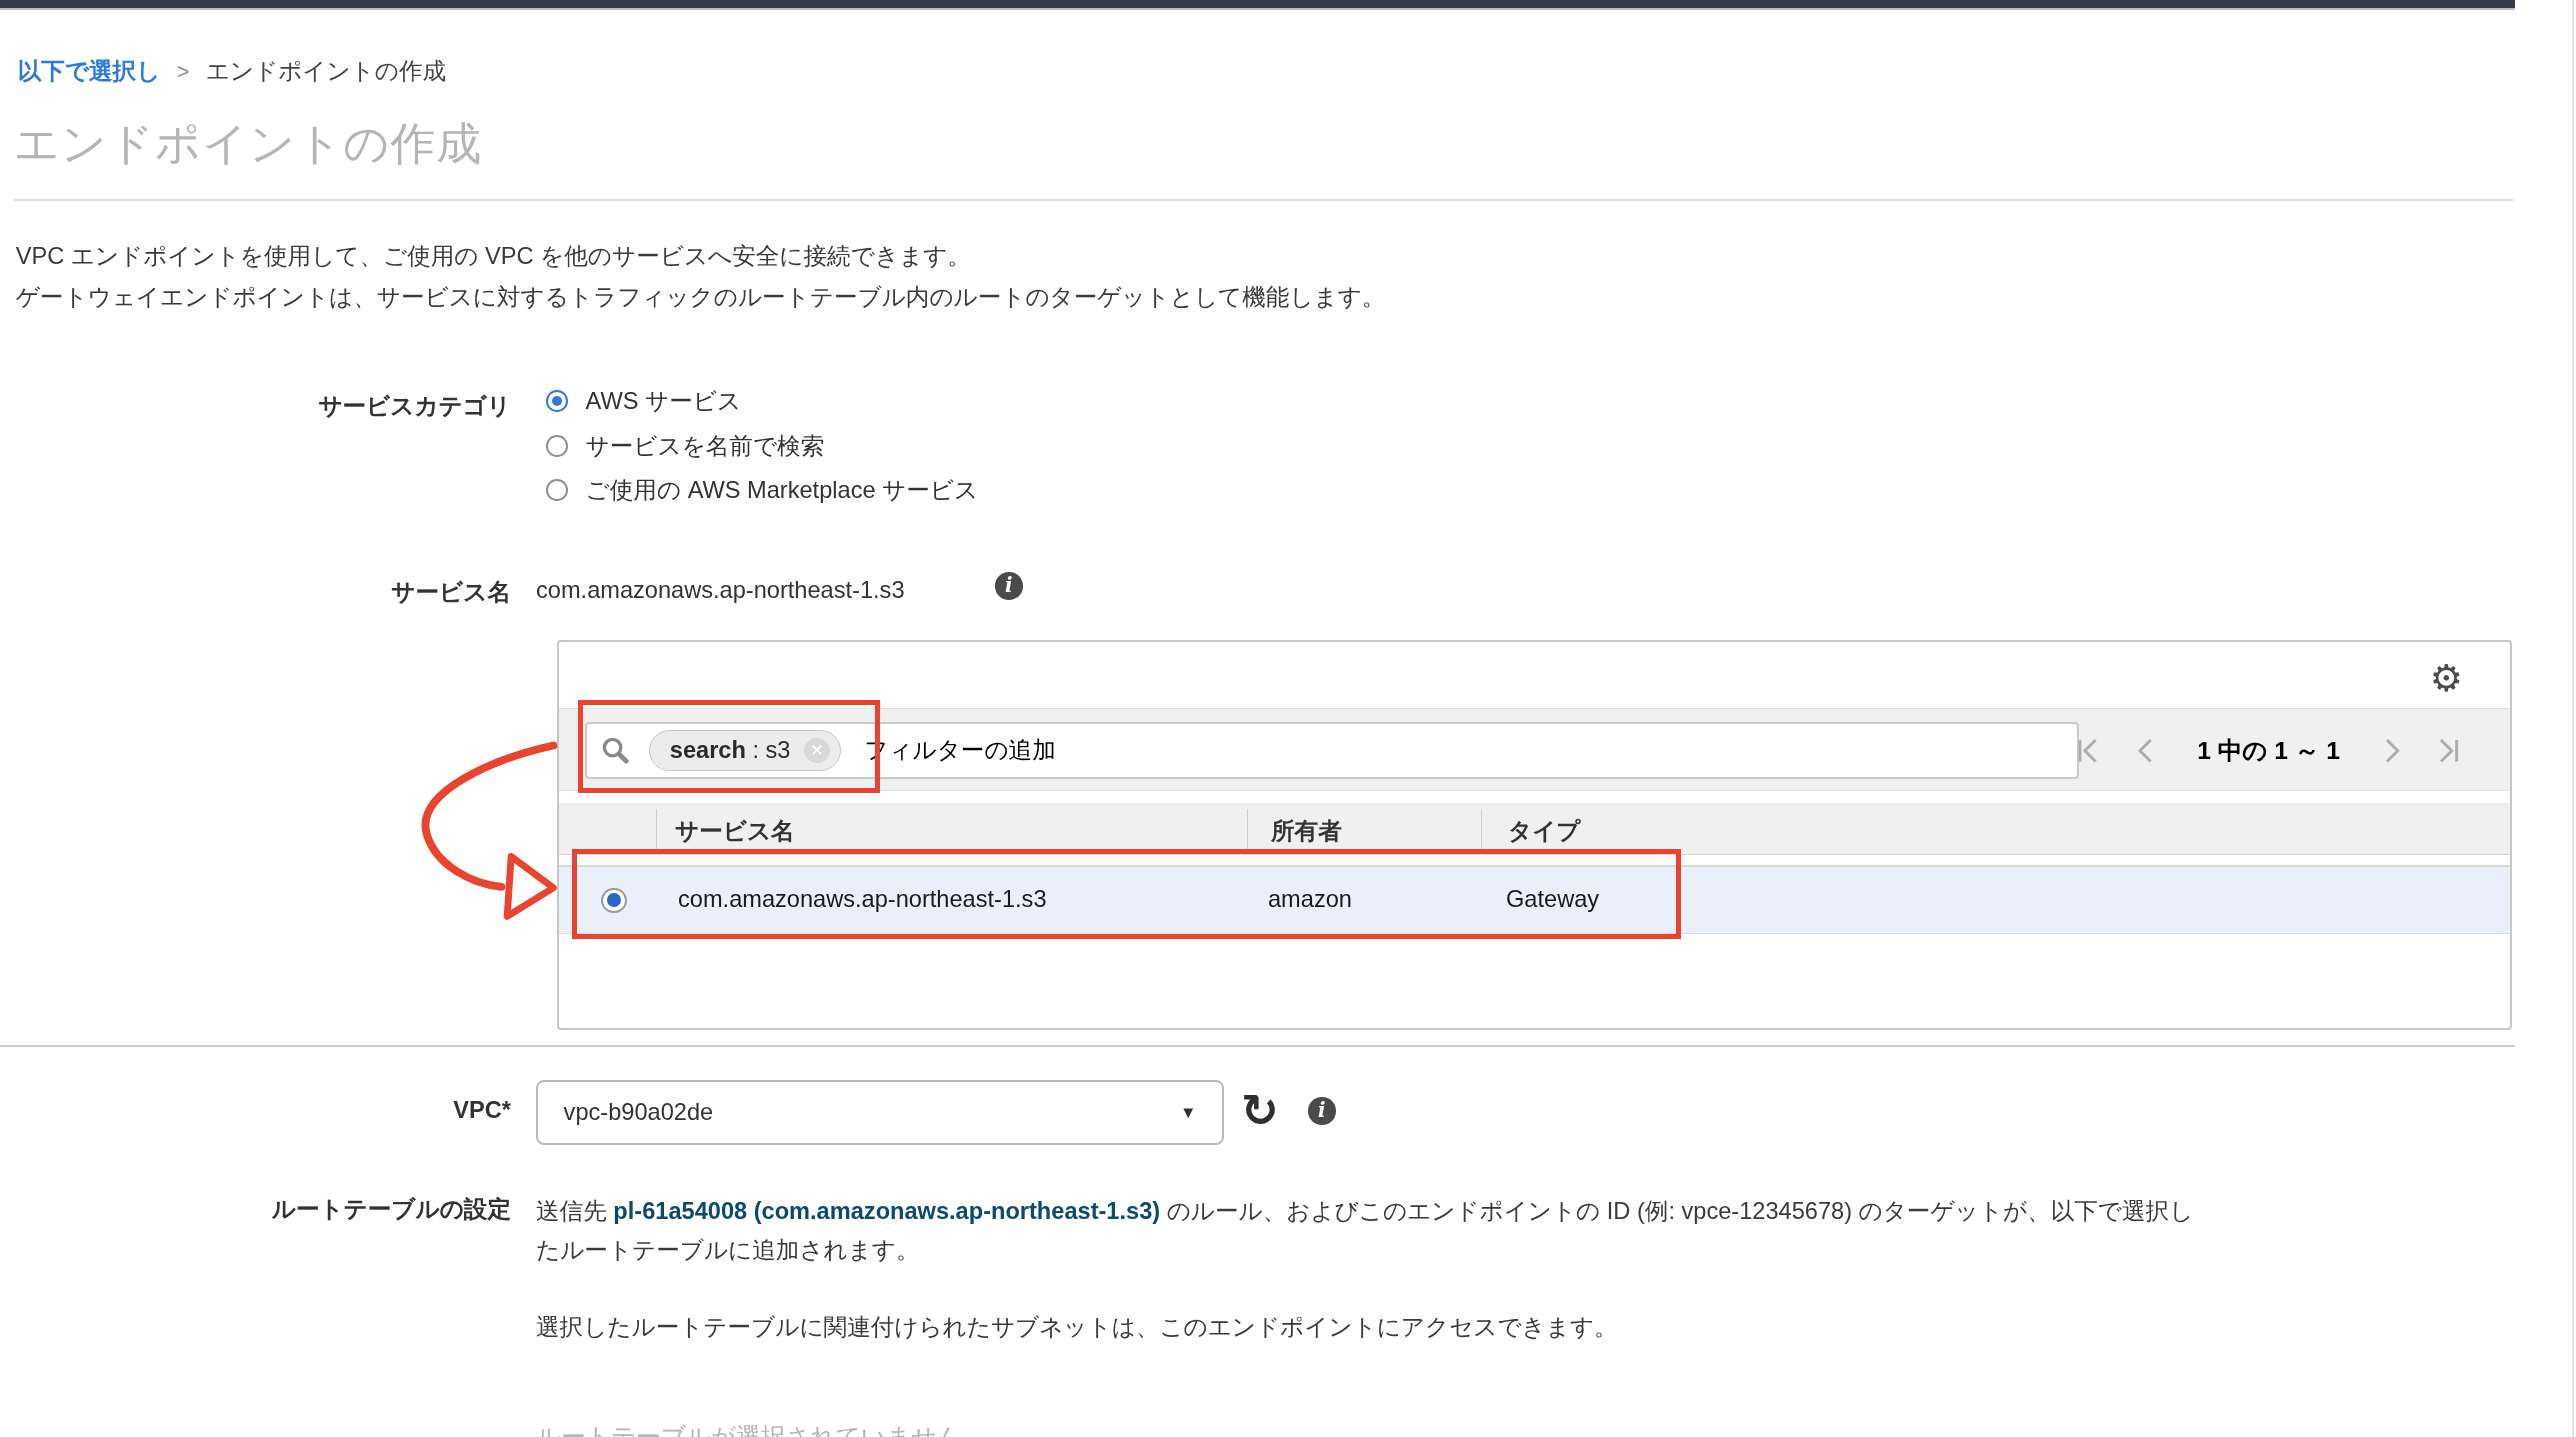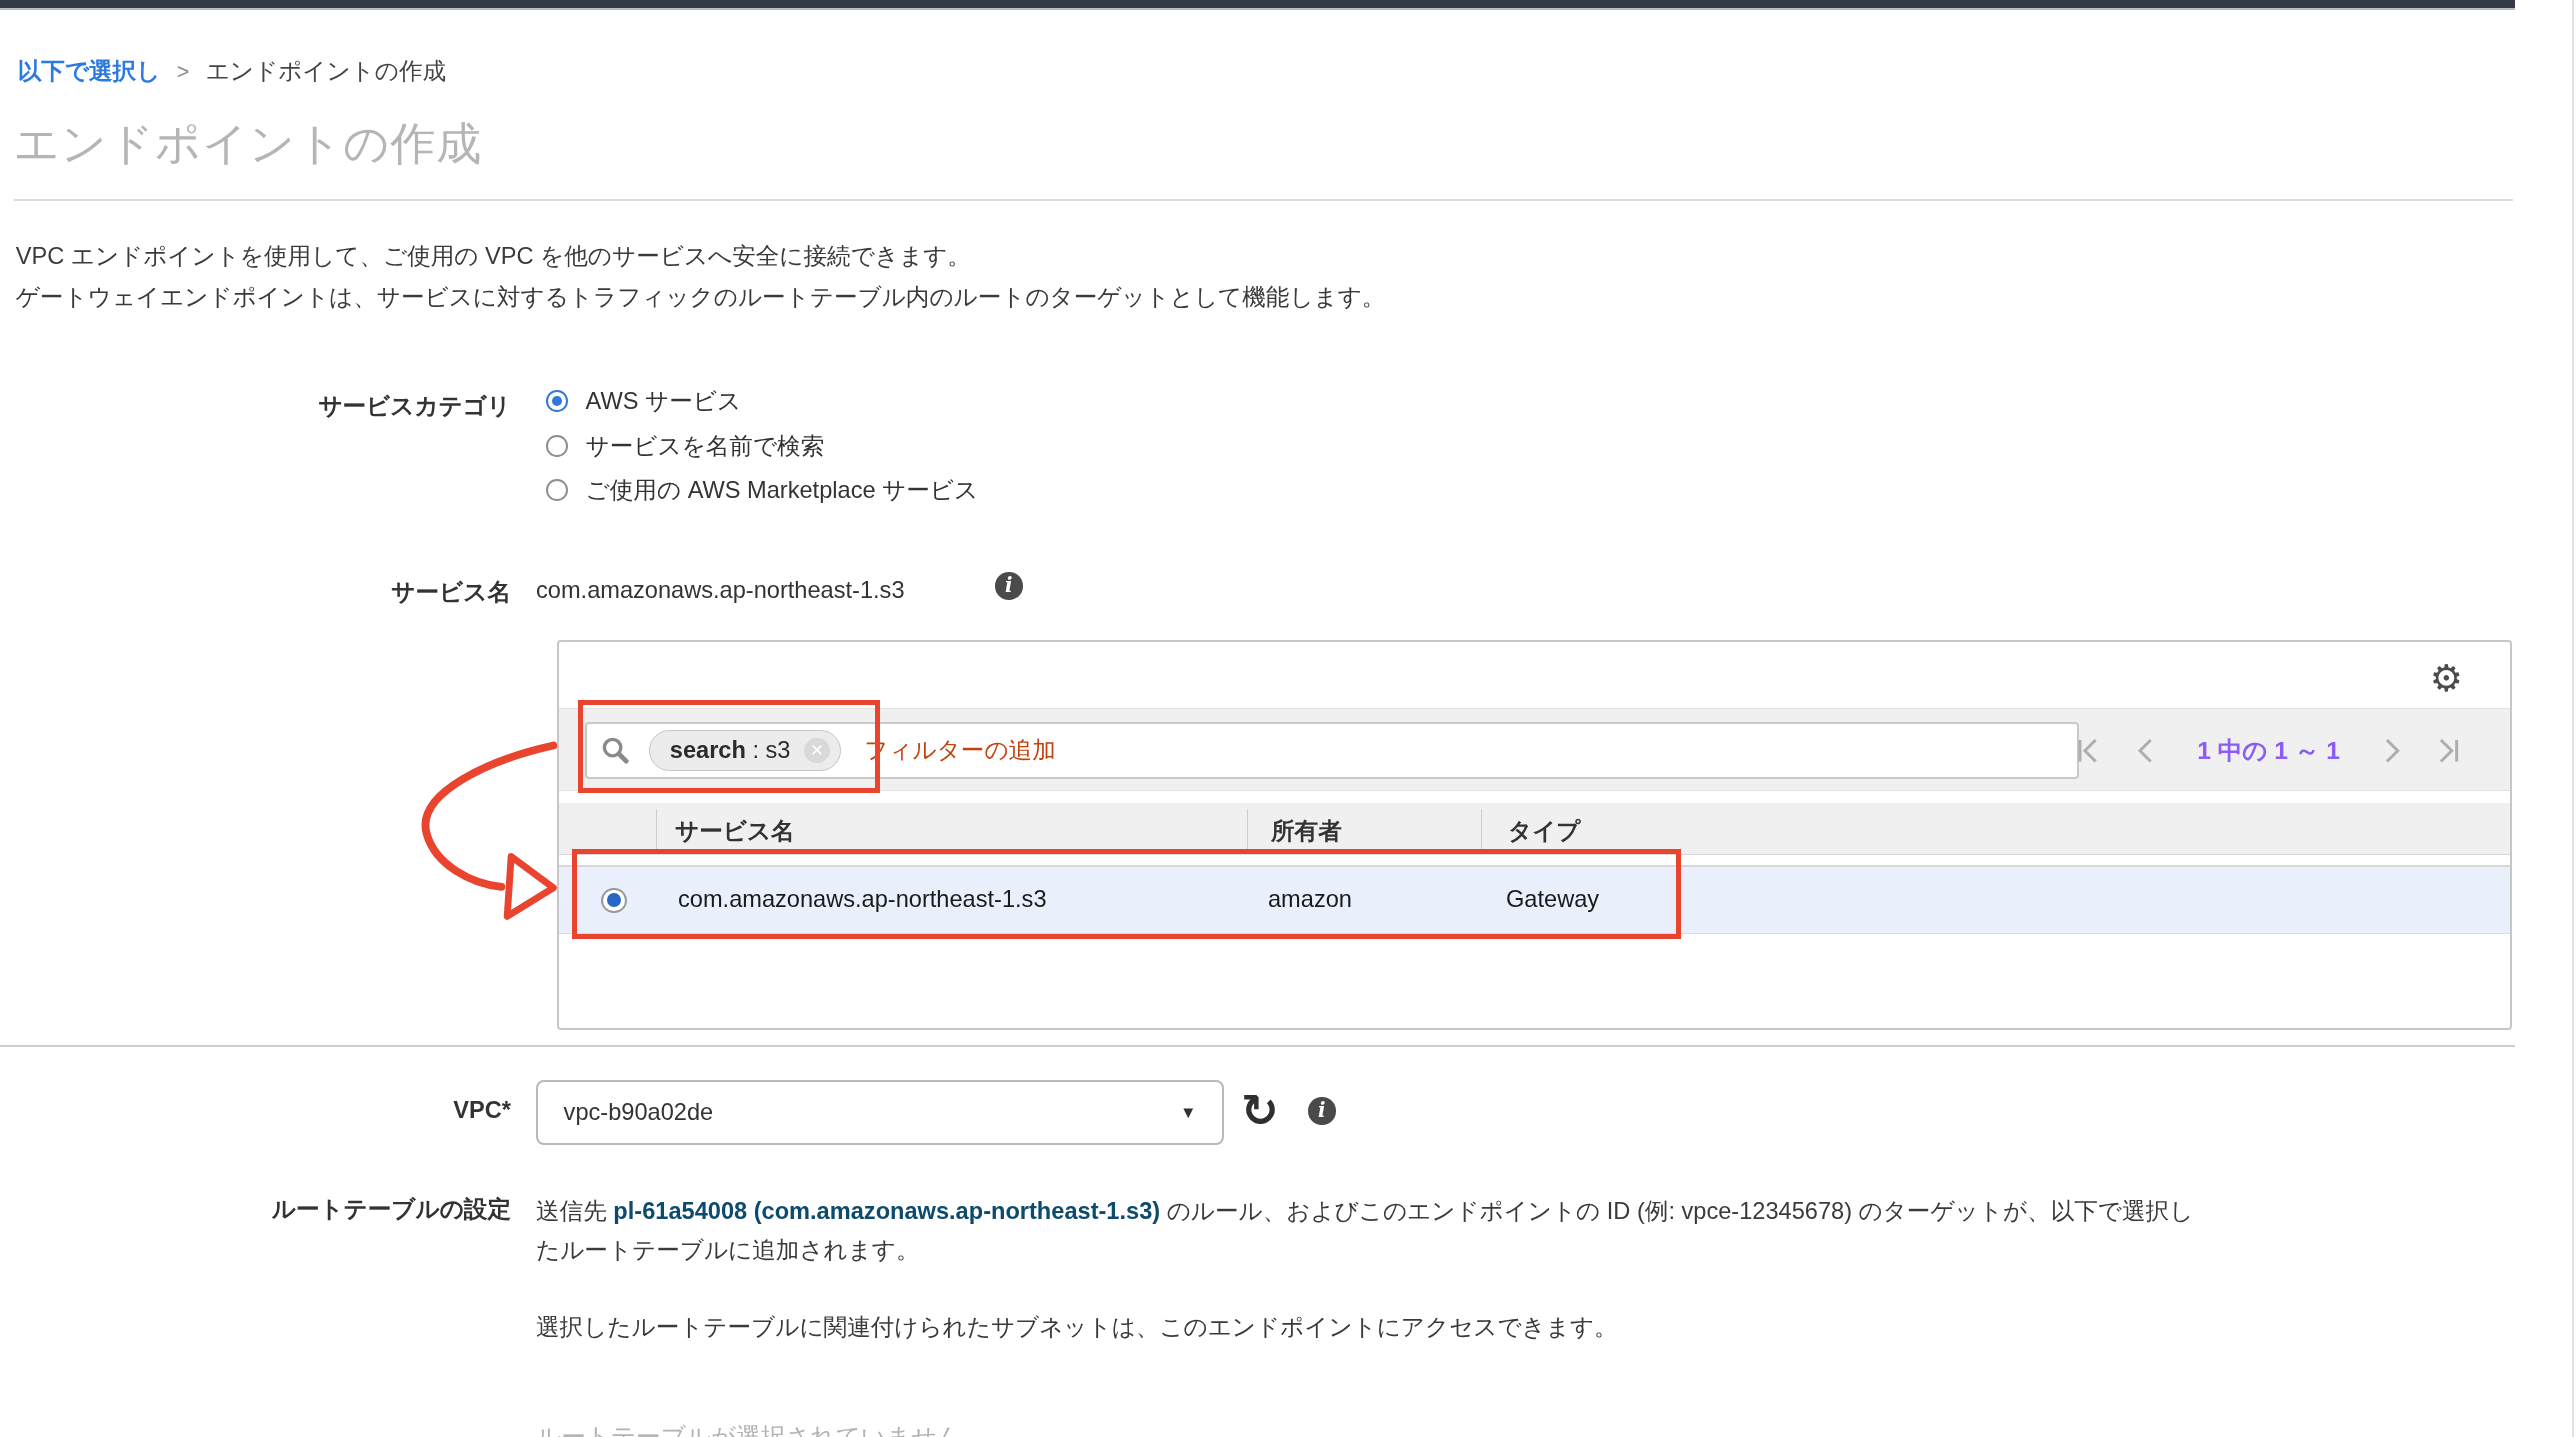--- a/index.html
+++ b/index.html
@@ -52,7 +52,7 @@
   .pill-key { font-weight:bold; }
   .pill-x { width:25.6px; height:25.6px; border-radius:50%; background:#d9d9d9; color:#fff; font-size:16.7px; font-weight:bold;
             line-height:25.6px; text-align:center; cursor:pointer; }
-  .search-placeholder { margin-left:23.6px; font-size:23.6px; color:#c2410c; }
+  .search-placeholder { margin-left:23.6px; font-size:23.6px; color:#000000; }
 
   .pagination { position:absolute; right:49px; top:0; height:83px; display:flex; align-items:center; gap:33px; }
   .pg-icon { cursor:pointer; display:block; }

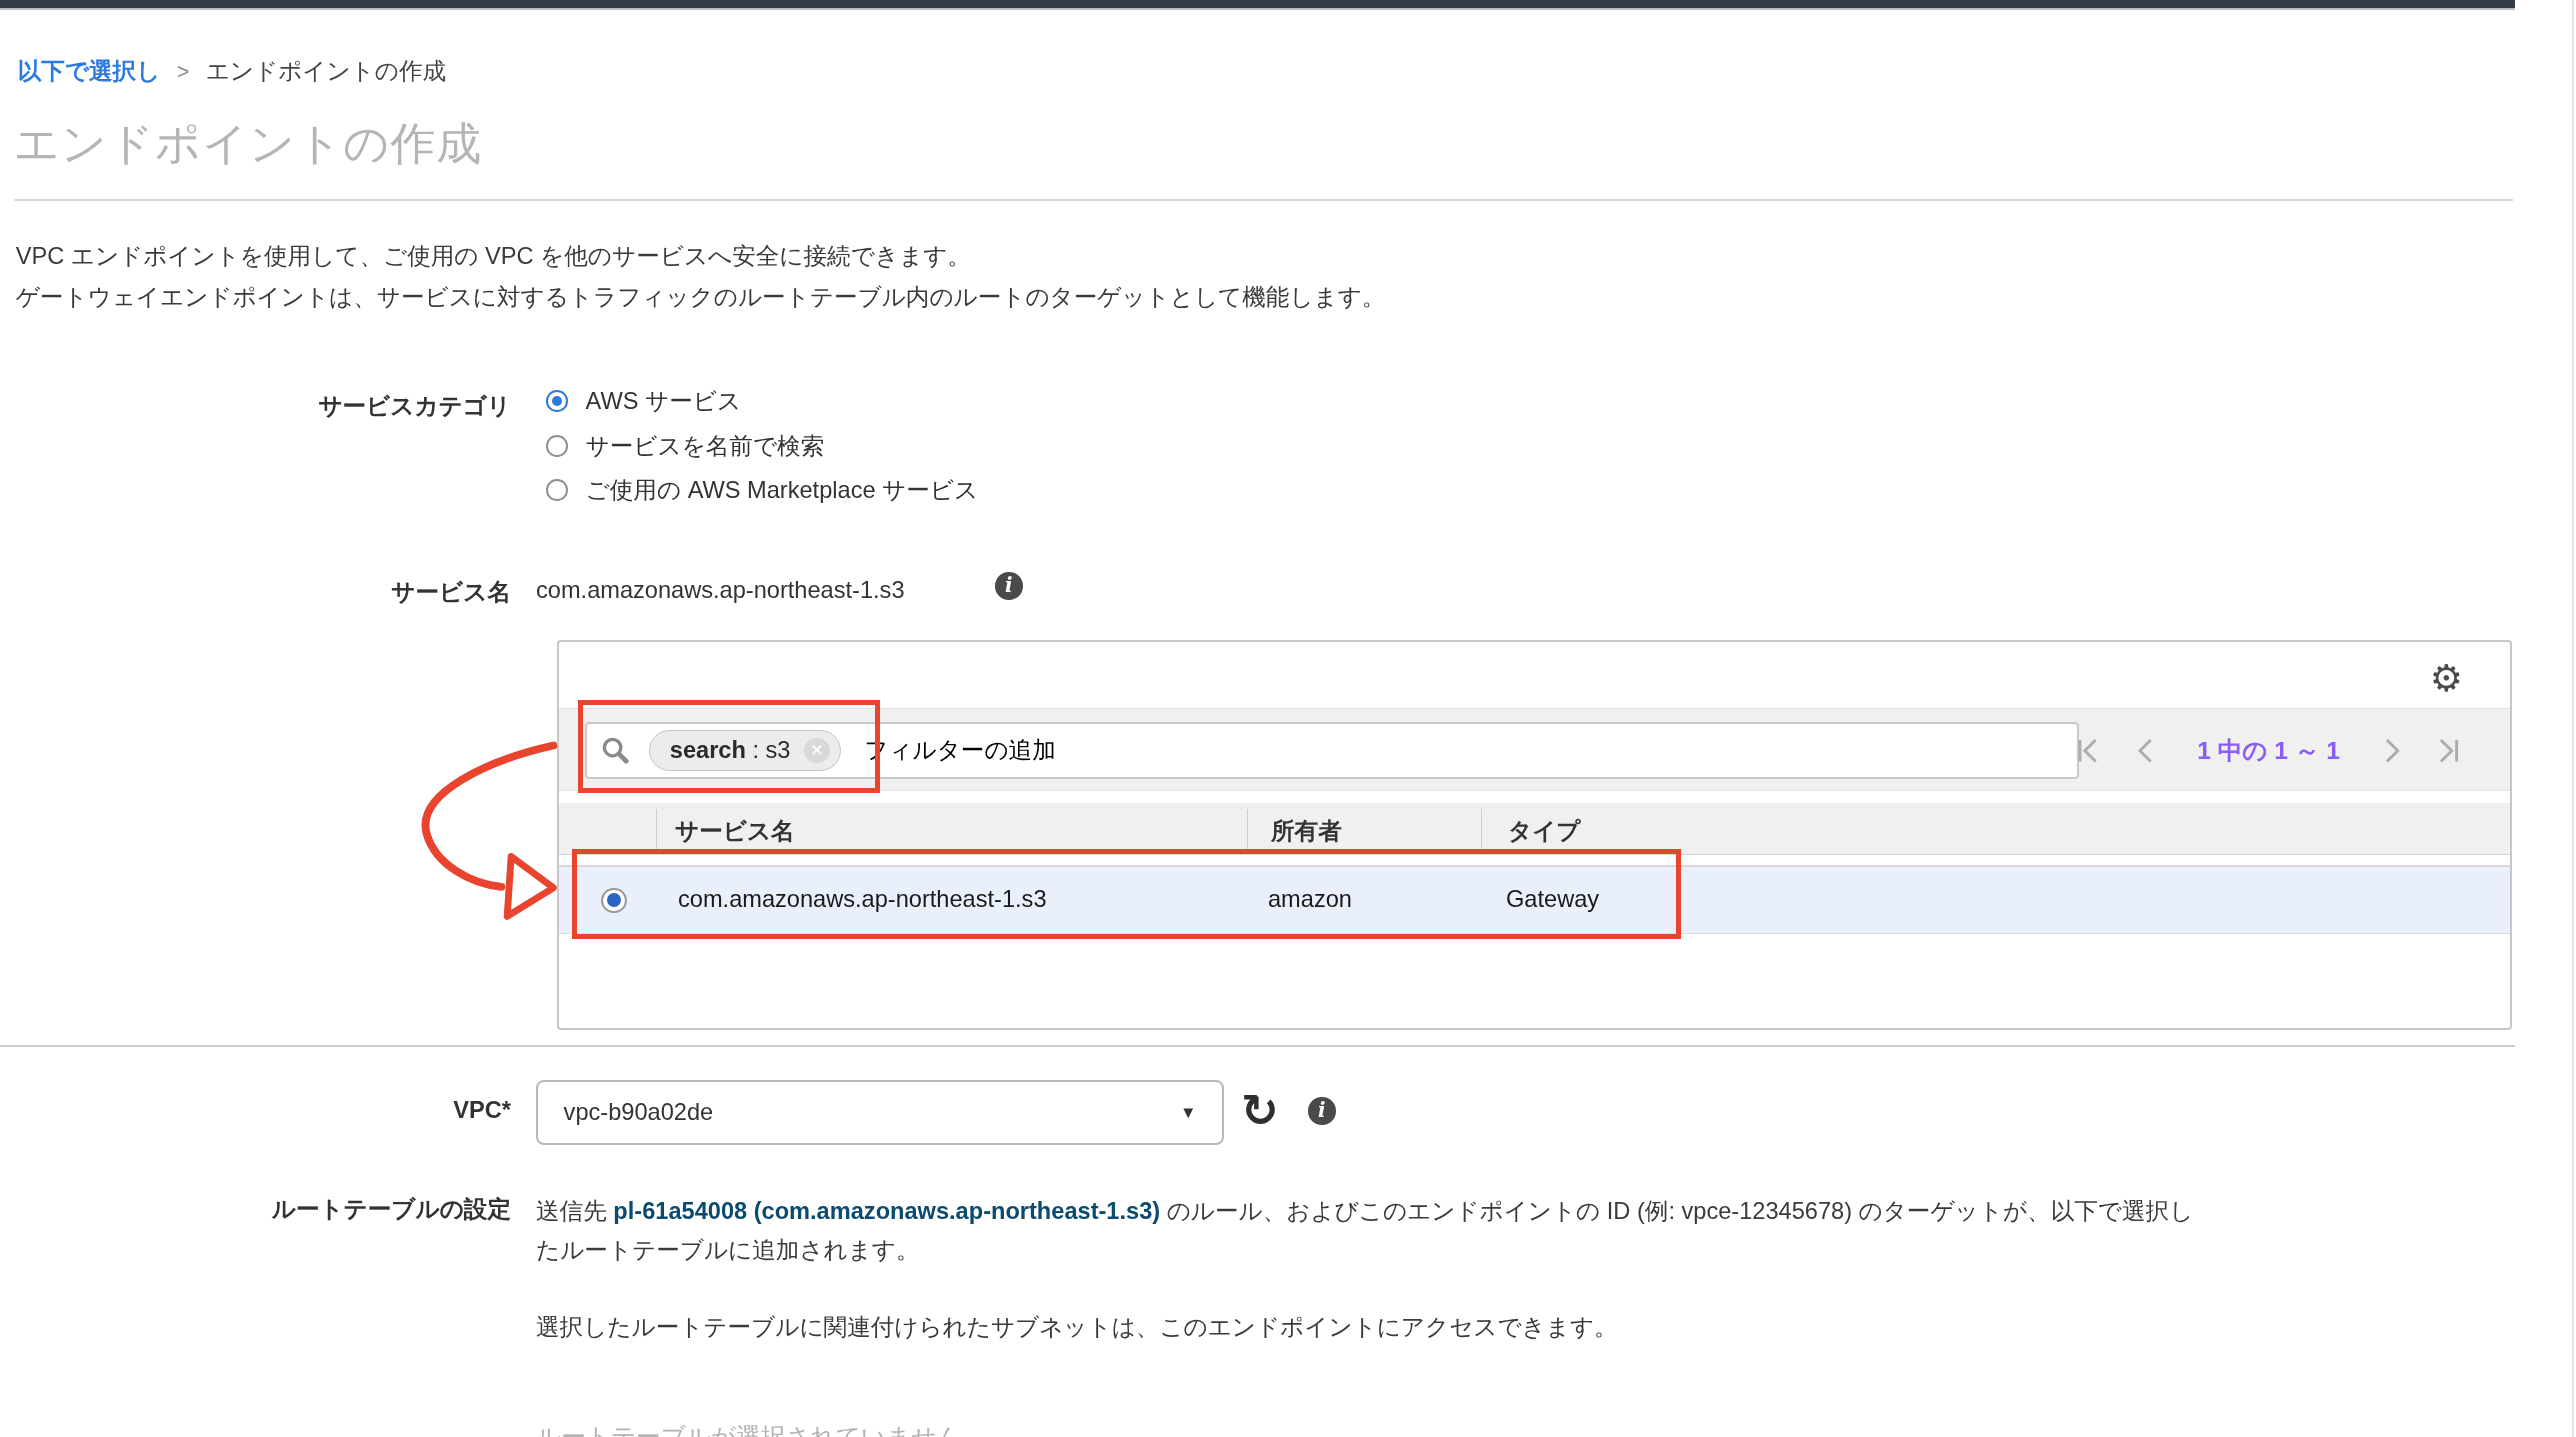--- a/index.html
+++ b/index.html
@@ -56,7 +56,7 @@
 
   .pagination { position:absolute; right:49px; top:0; height:83px; display:flex; align-items:center; gap:33px; }
   .pg-icon { cursor:pointer; display:block; }
-  .pg-label { font-size:24.6px; font-weight:bold; color:#8b5cf6; margin:0 9.8px; }
+  .pg-label { font-size:24.6px; font-weight:bold; color:#000000; margin:0 9.8px; }
 
   .thead { position:absolute; left:0; top:161px; width:1951px; height:52px; background:#f0f0f0; border-bottom:1px solid #d6d6d6; }
   .th { position:absolute; top:11.8px; font-size:23.6px; font-weight:bold; color:#333; }

